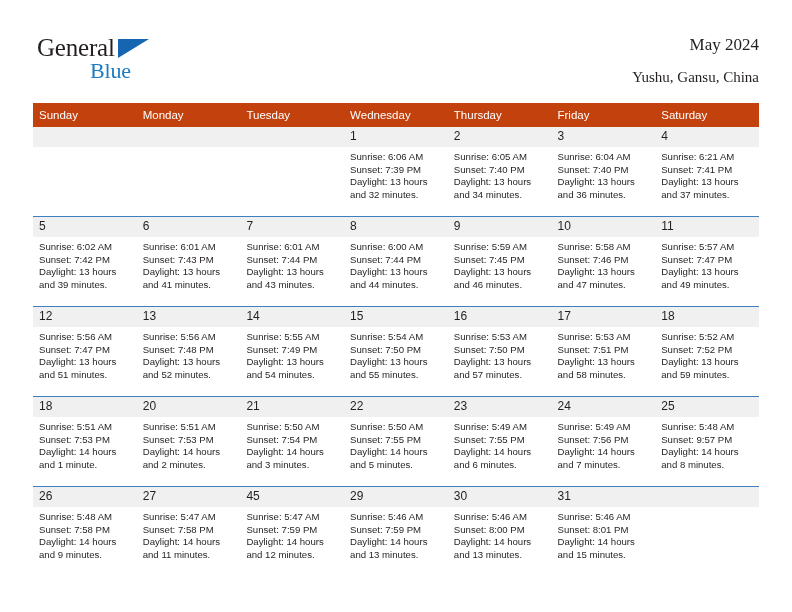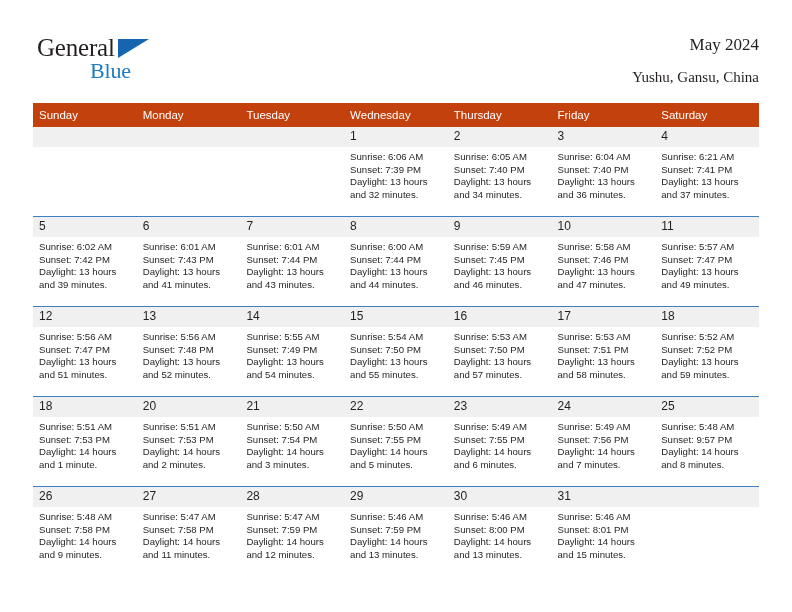--- a/index.html
+++ b/index.html
@@ -503,7 +503,7 @@
           </td>
           <td>
             <div class="cell">
-              <div class="daynum">28</div>
+              <div class="daynum">45</div>
               <div class="info">
                 <div>Sunrise: 5:47 AM</div>
                 <div>Sunset: 7:59 PM</div>

